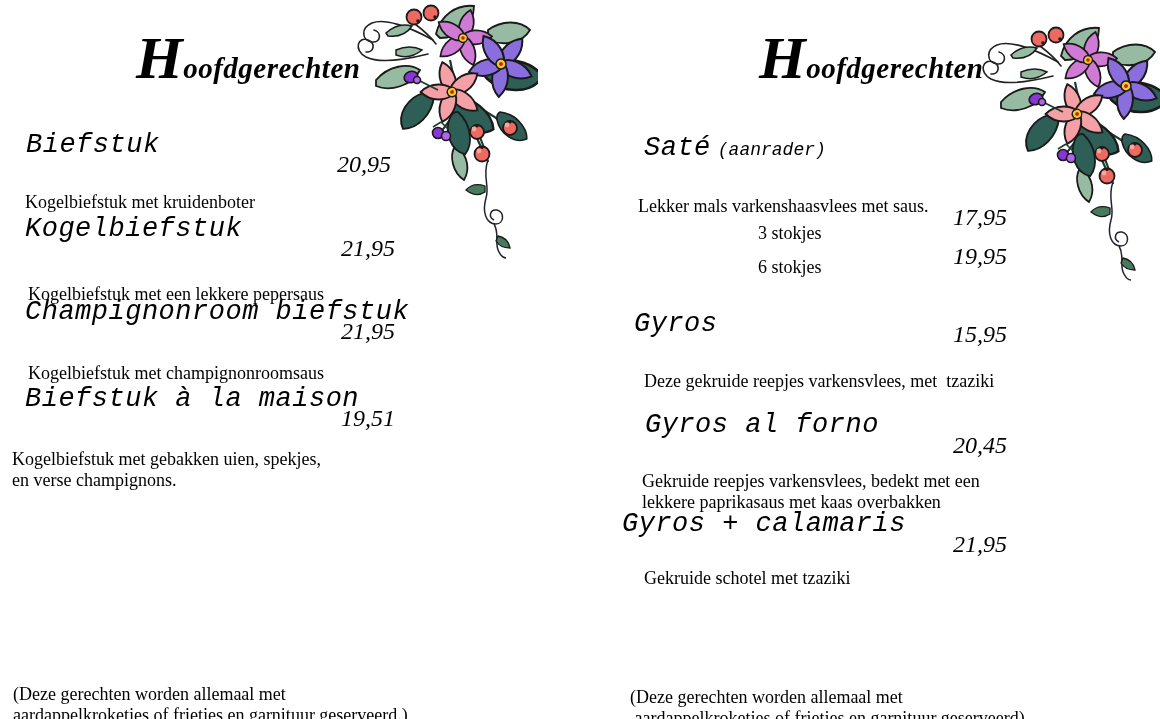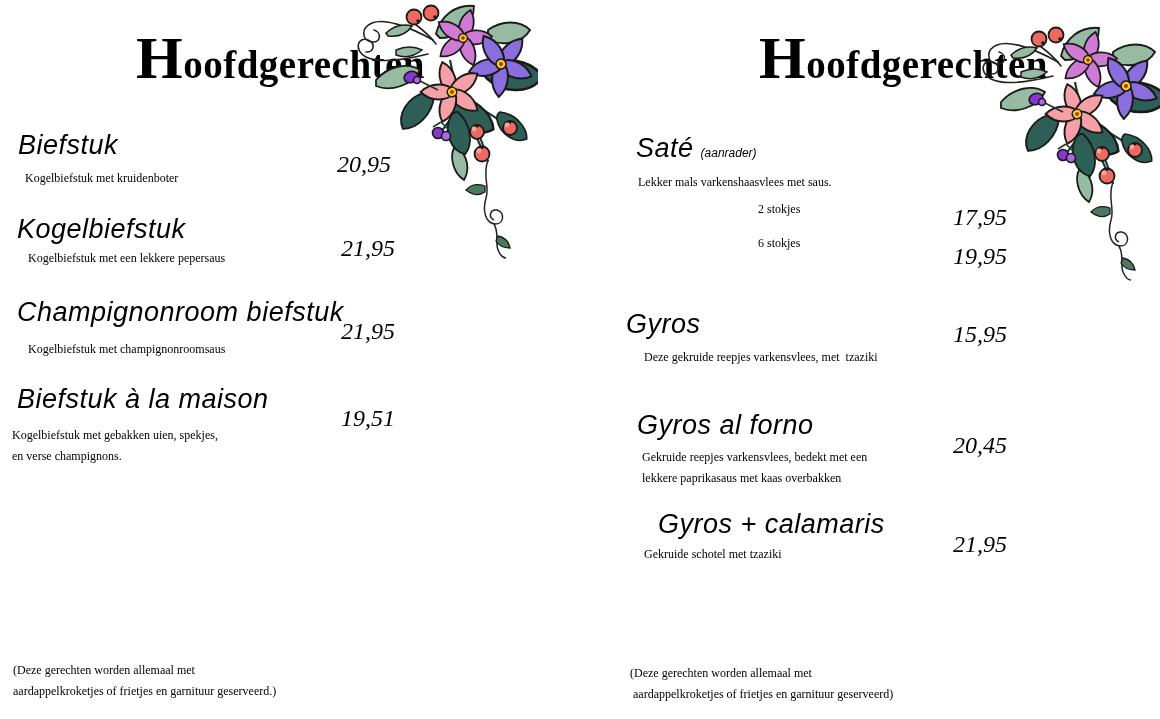--- a/index.html
+++ b/index.html
@@ -15,8 +15,8 @@
   }
   .price{font-family:"Liberation Serif",serif;font-style:italic;font-size:24px;line-height:1;margin-top:18px;}
   .title{
-    font-family:"Liberation Serif",serif;font-weight:bold;
-    font-size:39px;line-height:1;letter-spacing:0.5px;margin:16px;white-space:pre;
+    font-family:"Liberation Serif",serif;font-style:italic;font-weight:bold;
+    font-size:29px;line-height:1;letter-spacing:0.5px;margin:16px;white-space:pre;
   }
   .title::first-letter{font-size:60px;}
   .note{font-size:12px;letter-spacing:0;margin-left:7px;}

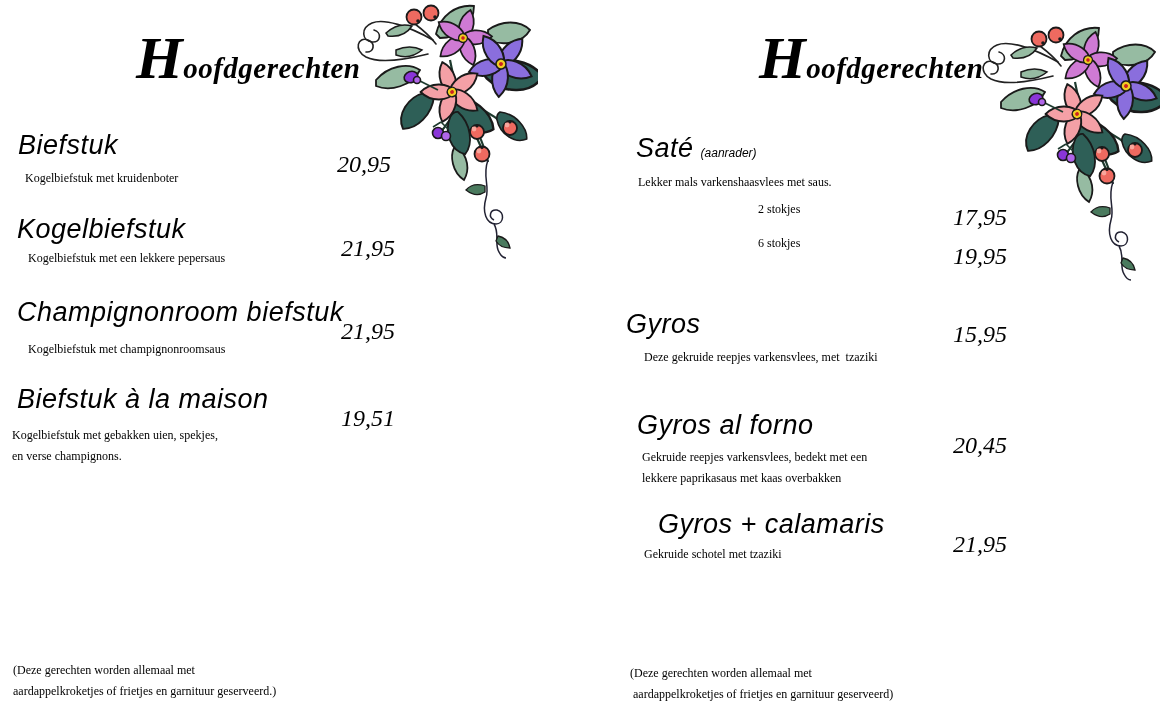--- a/index.html
+++ b/index.html
@@ -10,8 +10,8 @@
   .abs{position:absolute;white-space:pre-wrap;}
   
   .script{
-    font-family:Liberation Sans, sans-serif;font-style:italic;
-    font-size:27px;line-height:1;letter-spacing:0.5px;white-space:pre;
+    font-family:Liberation Mono, monospace;font-style:italic;
+    font-size:27px;line-height:1;letter-spacing:0.5px;white-space:pre;margin-left:8px;
   }
   .price{font-family:"Liberation Serif",serif;font-style:italic;font-size:24px;line-height:1;margin-top:18px;}
   .title{

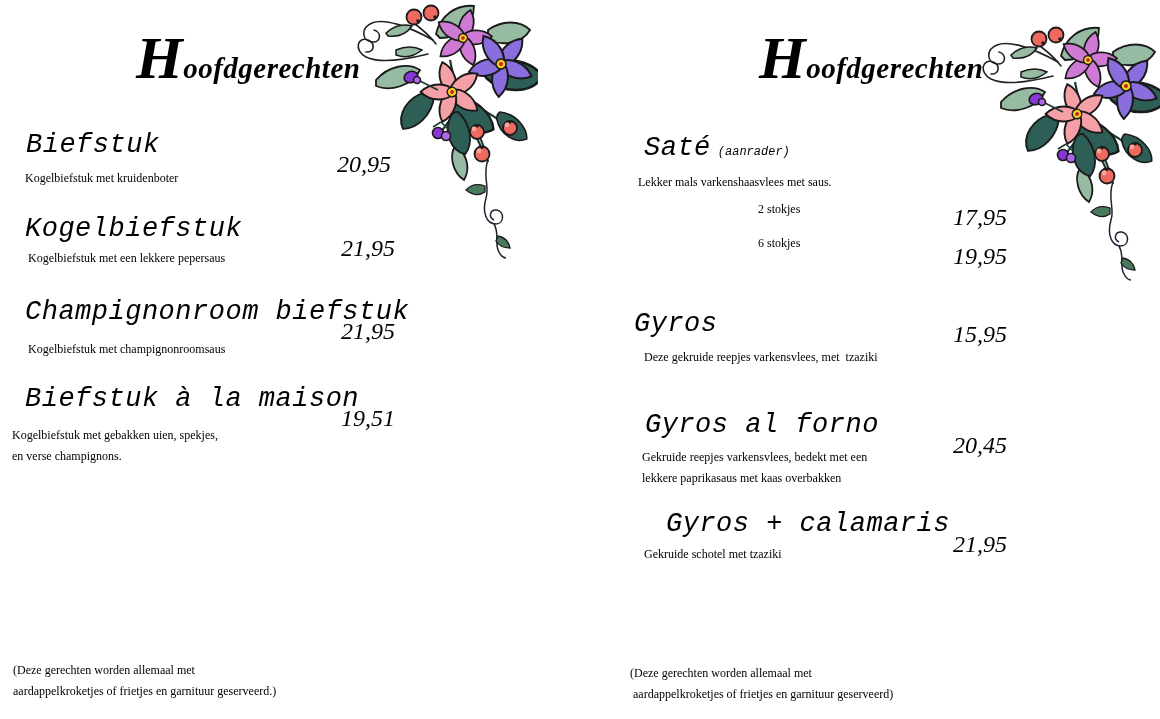--- a/index.html
+++ b/index.html
@@ -19,7 +19,7 @@
     font-size:29px;line-height:1;letter-spacing:0.5px;margin:16px;white-space:pre;
   }
   .title::first-letter{font-size:60px;}
-  .note{font-size:12px;letter-spacing:0;margin-left:7px;}
+  .note{font-size:18px;letter-spacing:0;margin-left:7px;}
   .body-text{font-size:12px;line-height:21px;}
   .flower{position:absolute;}
 </style>

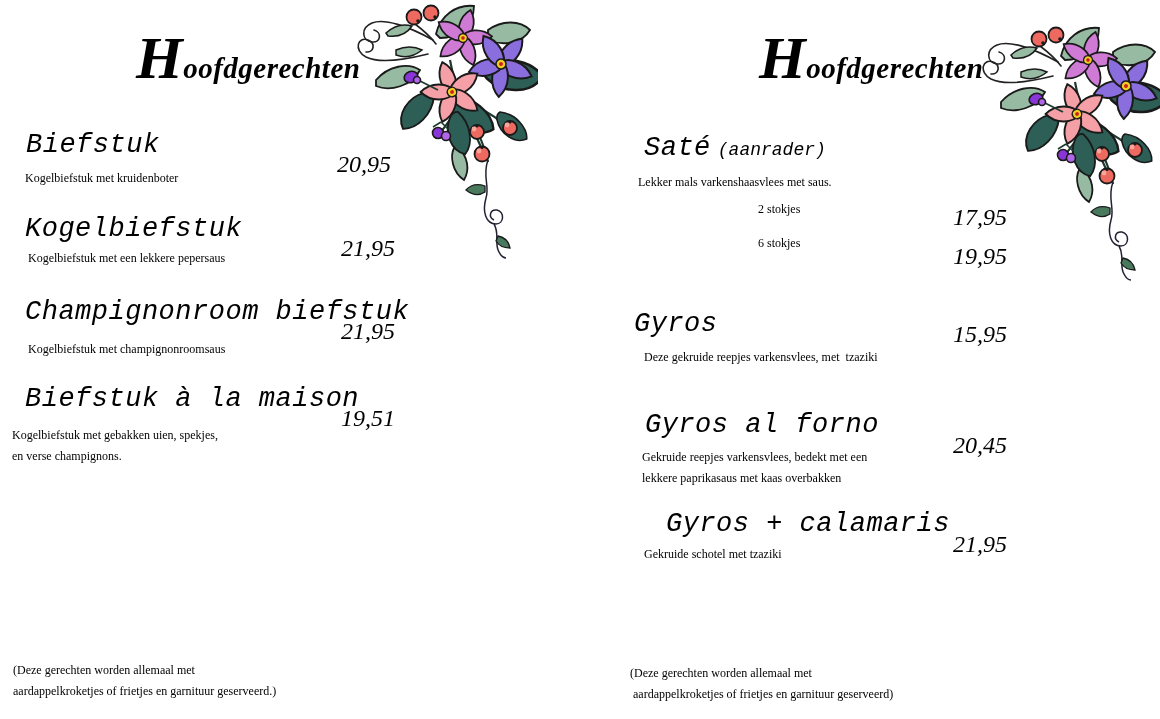--- a/index.html
+++ b/index.html
@@ -20,7 +20,7 @@
   }
   .title::first-letter{font-size:60px;}
   .note{font-size:18px;letter-spacing:0;margin-left:7px;}
-  .body-text{font-size:12px;line-height:21px;}
+  .body-text{font-size:18px;line-height:21px;margin-top:24px;}
   .flower{position:absolute;}
 </style>
 </head>

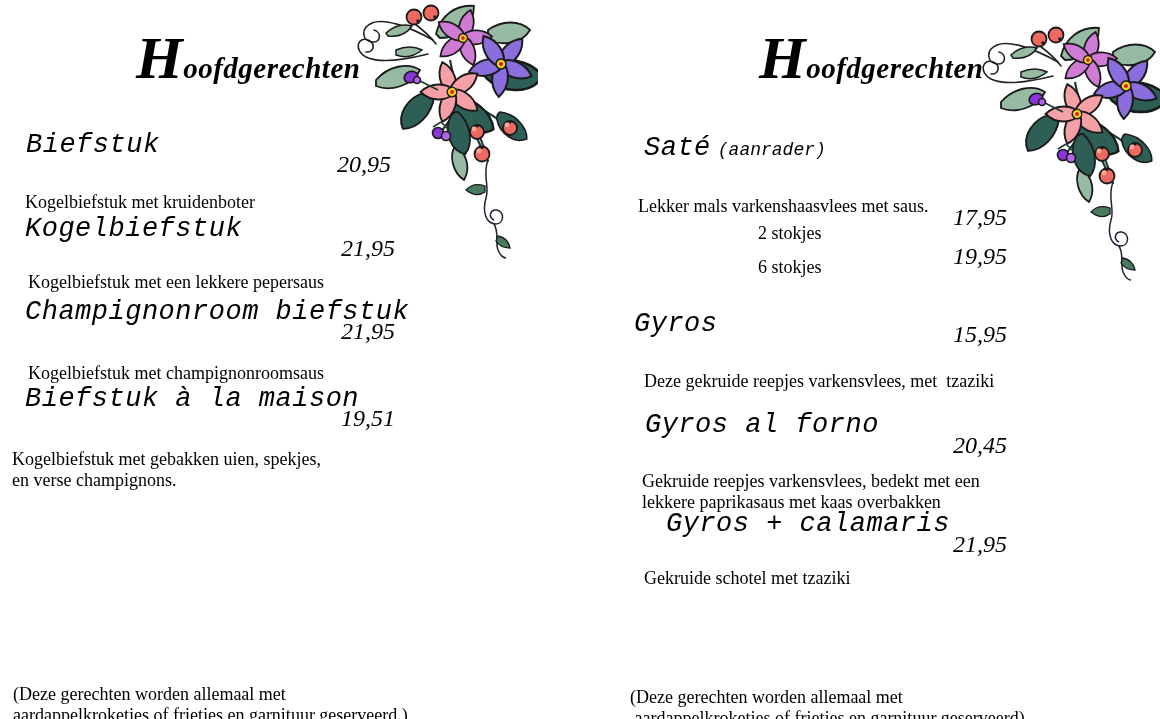--- a/index.html
+++ b/index.html
@@ -173,7 +173,7 @@
   <div class="abs script" style="left:636px;top:135px"><span>Saté</span><span class="note">(aanrader)</span></div>
   <div class="abs body-text" style="left:638px;top:172px">Lekker mals varkenshaasvlees met saus.</div>
 
-  <div class="abs body-text" style="left:758px;top:199px">2 stokjes</div>
+  <div class="abs body-text" style="left:758px;top:199px">3 stokjes</div>
   <div class="abs price" style="left:953px;top:187px">17,95</div>
   <div class="abs body-text" style="left:758px;top:233px">6 stokjes</div>
   <div class="abs price" style="left:953px;top:226px">19,95</div>

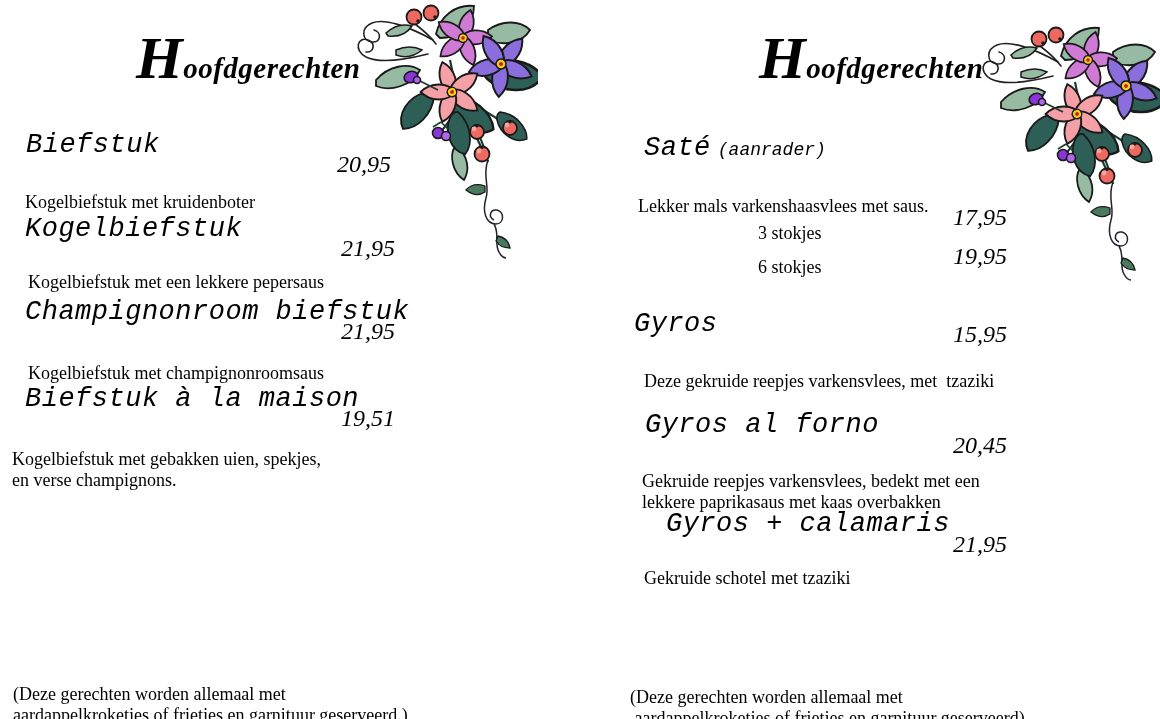--- a/index.html
+++ b/index.html
@@ -148,7 +148,7 @@
 
   <div class="abs script" style="left:17px;top:216px">Kogelbiefstuk</div>
   <div class="abs price" style="left:341px;top:218px">21,95</div>
-  <div class="abs body-text" style="left:28px;top:248px">Kogelbiefstuk met een lekkere pepersaus</div>
+  <div class="abs body-text" style="left:28px;top:260px">Kogelbiefstuk met een lekkere pepersaus</div>
 
   <div class="abs script" style="left:17px;top:299px">Champignonroom biefstuk</div>
   <div class="abs price" style="left:341px;top:301px">21,95</div>

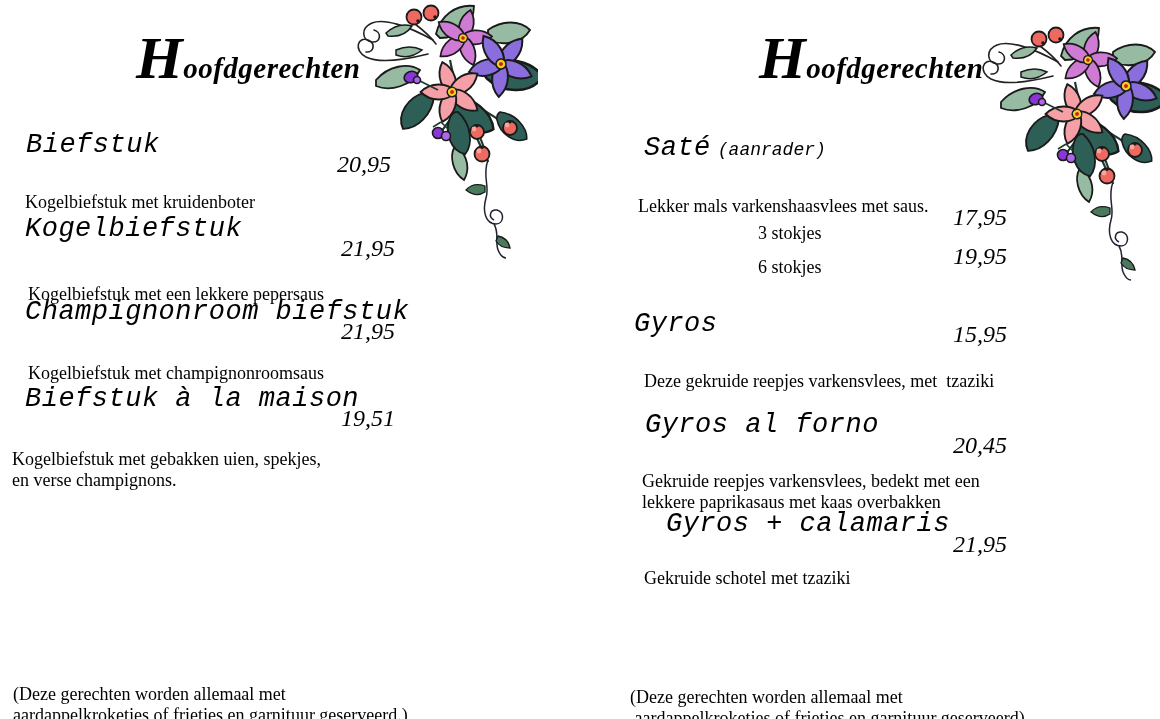--- a/index.html
+++ b/index.html
@@ -187,7 +187,7 @@
   <div class="abs body-text" style="left:642px;top:447px">Gekruide reepjes varkensvlees, bedekt met een
 lekkere paprikasaus met kaas overbakken</div>
 
-  <div class="abs script" style="left:658px;top:511px">Gyros + calamaris</div>
+  <div class="abs script" style="left:614px;top:511px">Gyros + calamaris</div>
   <div class="abs price" style="left:953px;top:514px">21,95</div>
   <div class="abs body-text" style="left:644px;top:544px">Gekruide schotel met tzaziki</div>
 

